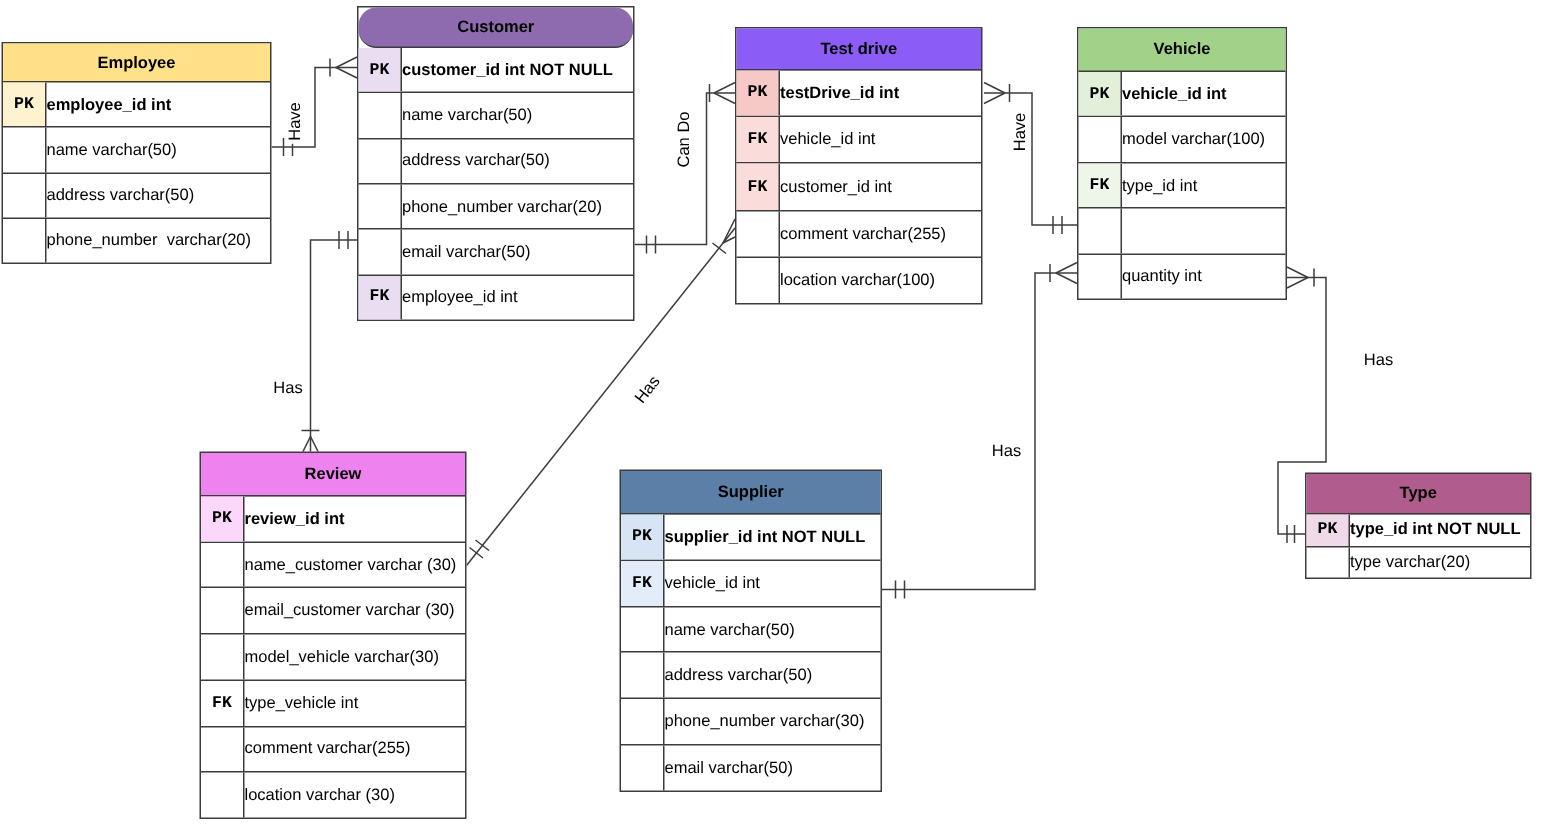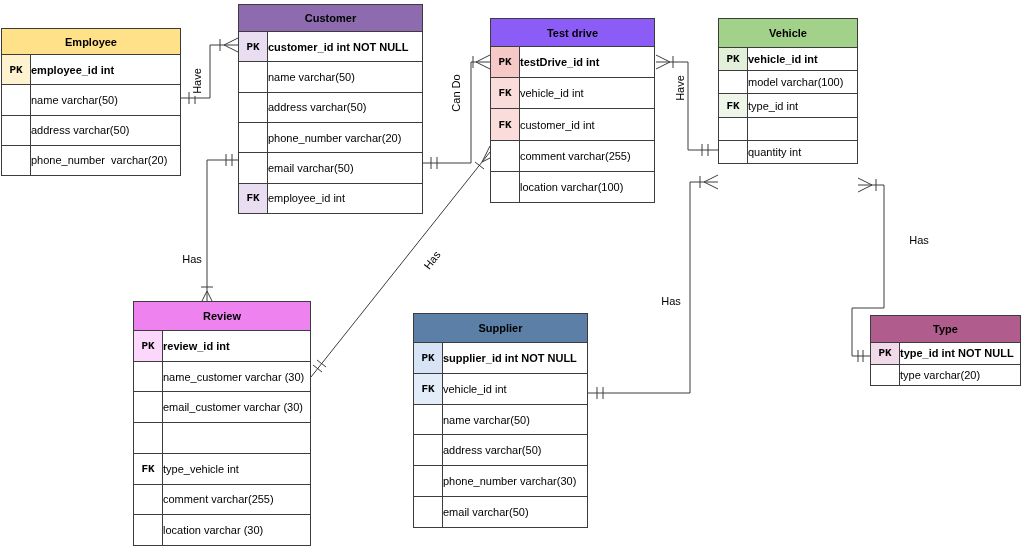--- a/index.html
+++ b/index.html
@@ -25,7 +25,7 @@
   #employee{left:1px;top:28px;width:180px;height:148px;text-align:center;--pk:#fff3cf;--fk:#fff8e3;}
   #employee .hd{height:25px;background:#ffe18a;}
   #customer{left:238px;top:4px;width:185px;height:210px;--pk:#e8ddf1;--fk:#e8ddf1;}
-  #customer .hd{height:26px;background:#8e6bae;}
+  #customer .hd{height:26px;background:#8e6bae;border-radius:12px;}
   #testdrive{left:490px;top:18px;width:165px;height:185px;--pk:#f6c9c7;--fk:#fadcda;}
   #testdrive .hd{height:27px;background:#8b5cf6;}
   #vehicle{left:718px;top:18px;width:140px;height:146px;--pk:#e2f0da;--fk:#eef6e9;}

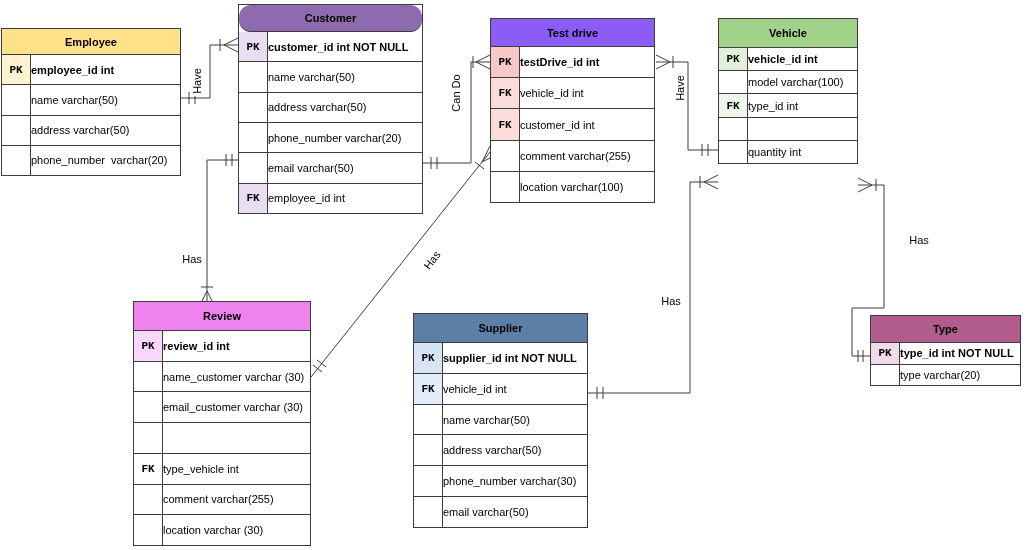--- a/index.html
+++ b/index.html
@@ -28,7 +28,7 @@
   #customer .hd{height:26px;background:#8e6bae;border-radius:12px;}
   #testdrive{left:490px;top:18px;width:165px;height:185px;--pk:#f6c9c7;--fk:#fadcda;}
   #testdrive .hd{height:27px;background:#8b5cf6;}
-  #vehicle{left:718px;top:18px;width:140px;height:146px;--pk:#e2f0da;--fk:#eef6e9;}
+  #vehicle{left:718px;top:18px;width:140px;height:182px;--pk:#e2f0da;--fk:#eef6e9;}
   #vehicle .hd{height:28px;background:#a2d189;}
   #review{left:133px;top:301px;width:178px;height:245px;--pk:#fbd7fb;--fk:#ffffff;}
   #review .hd{height:28px;background:#ee82ee;}

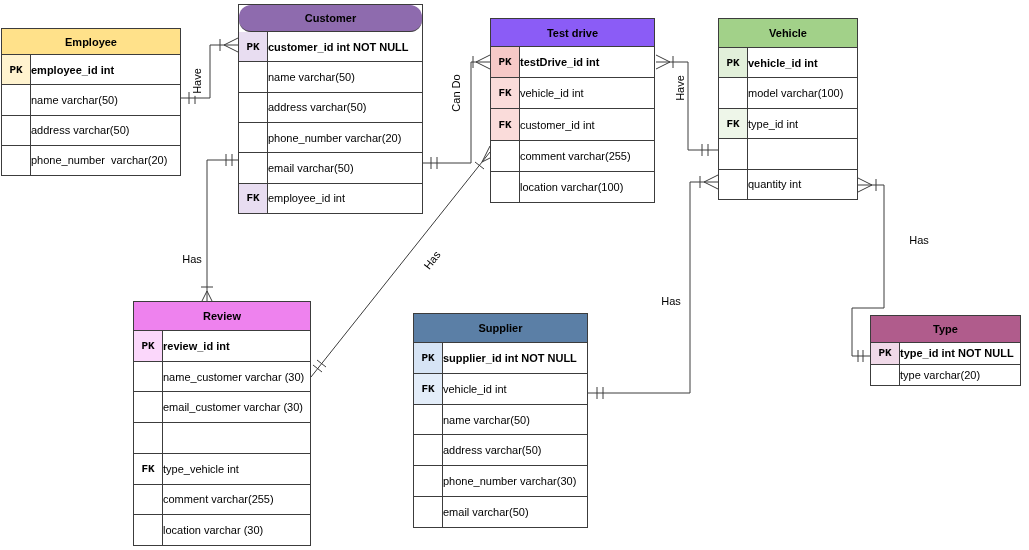--- a/index.html
+++ b/index.html
@@ -217,6 +217,7 @@
     </div>
     <div class="rw">
       <div class="kc"></div>
+      <div class="tc">model_vehicle varchar(30)</div>
     </div>
     <div class="rw fk">
       <div class="kc">FK</div>

